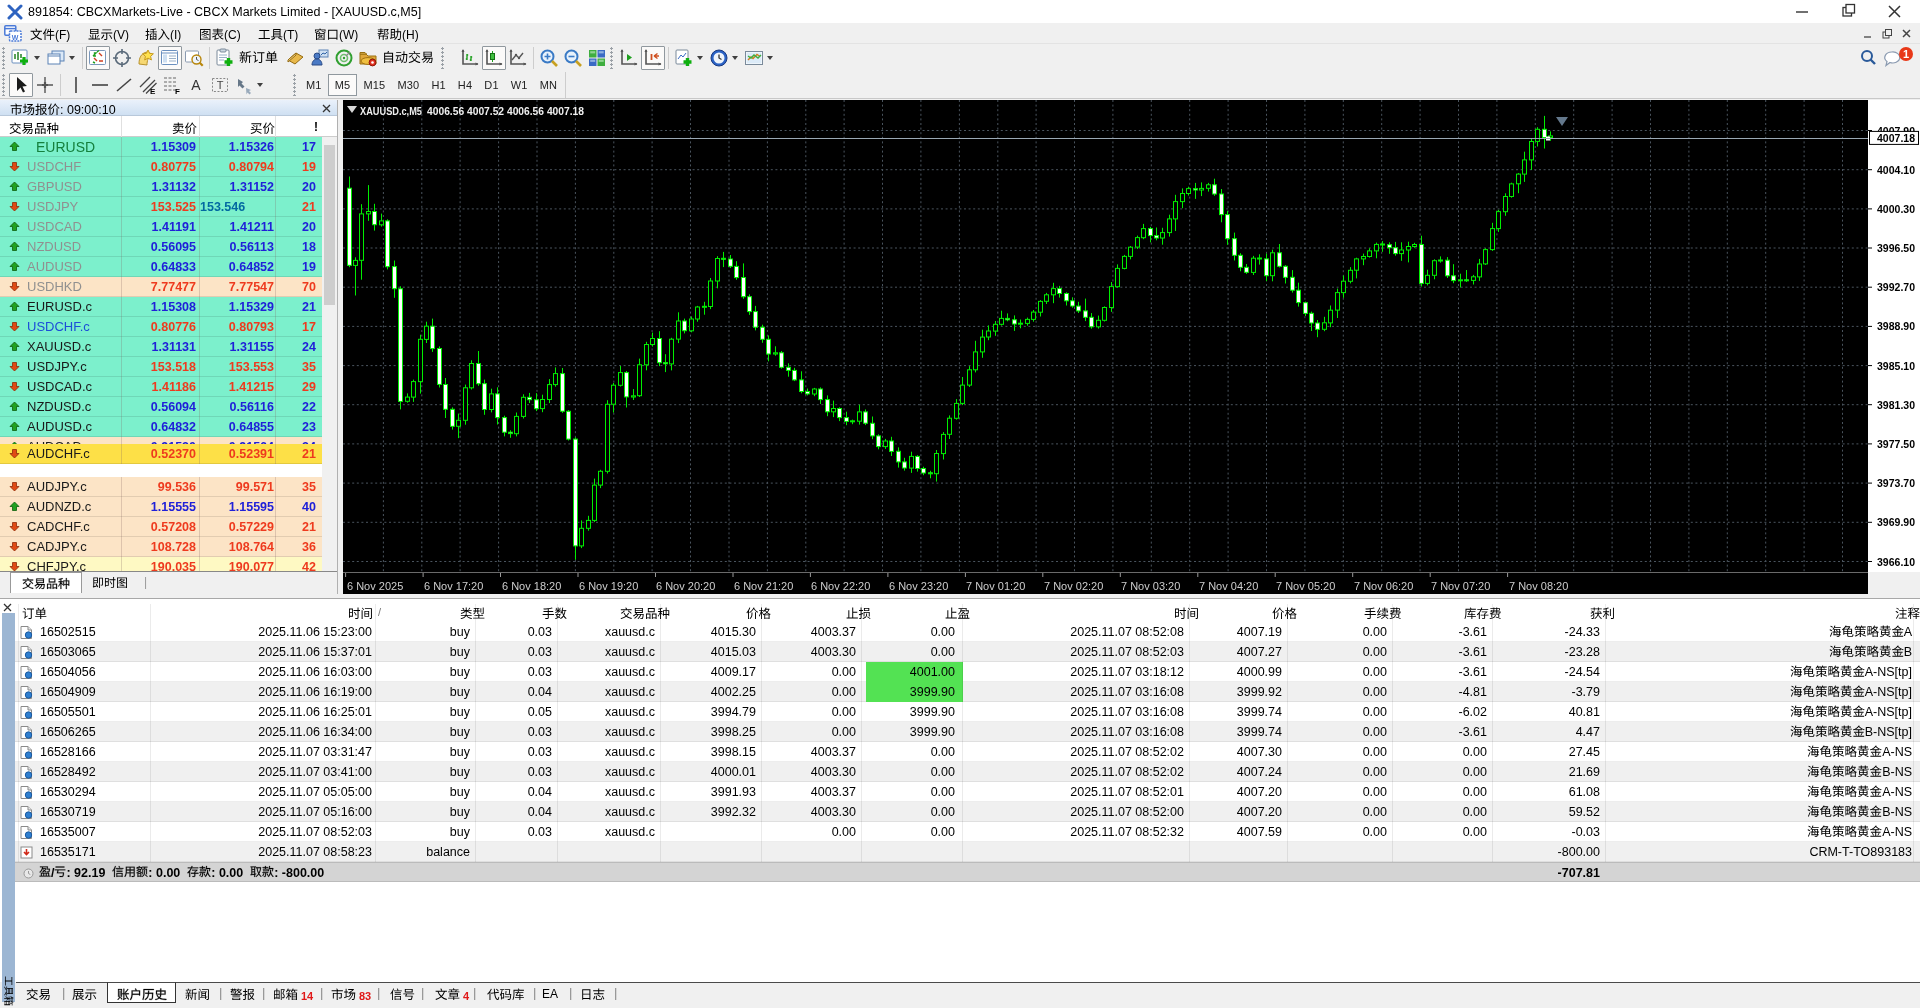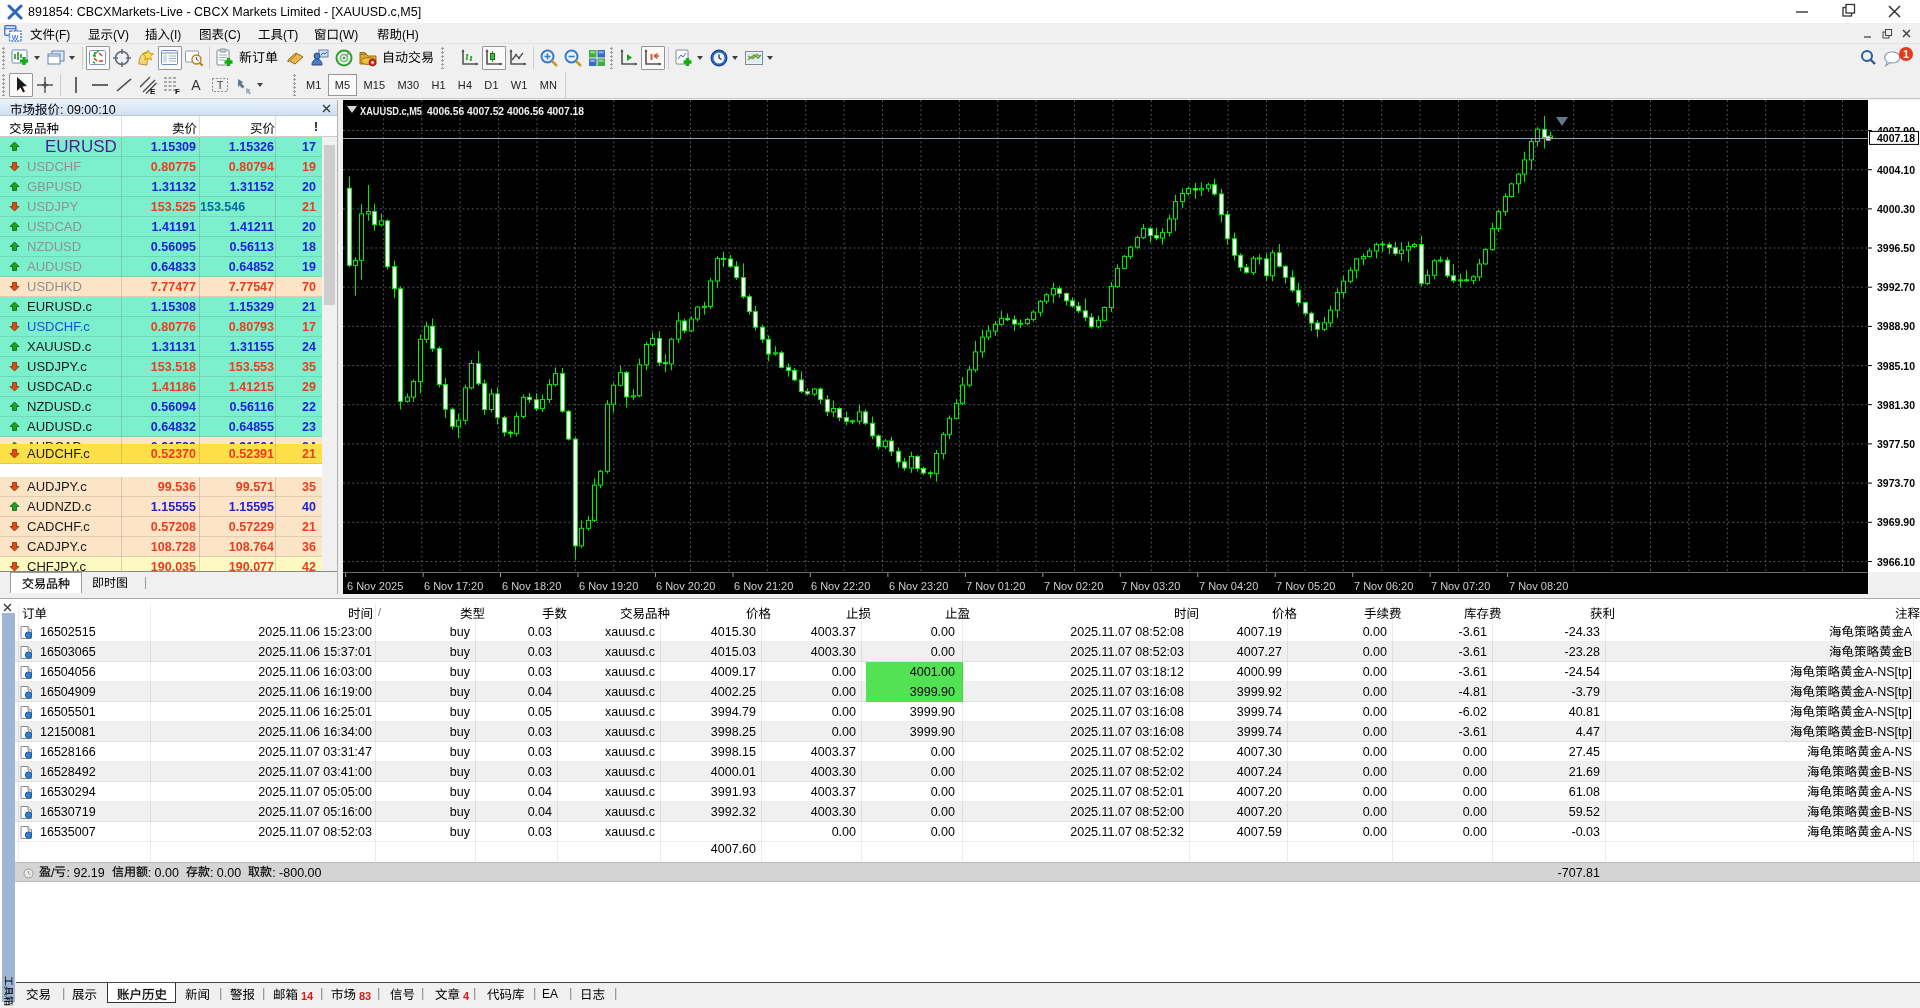--- a/index.html
+++ b/index.html
@@ -498,7 +498,7 @@
       <svg class="abs" style="left:9px;top:4px" width="11" height="11">
         <path d="M5.5 1 L10 5.5 H7.5 V9.5 H3.5 V5.5 H1 Z" fill="#21A121" stroke="#0E5E0E" stroke-width="0.8"></path>
       </svg>
-      <span class="mw-cell" style="left:45px;color:#4c1d95;font-size:17px">EURUSD</span>
+      <span class="mw-cell" style="left:36px;color:#15803d;font-size:14px">EURUSD</span>
       <span class="mw-cell num" style="left:122px;width:74px;text-align:right;color:#2020D8;font-size:12.5px">1.15309</span>
       <span class="mw-cell num" style="left:200px;width:74px;text-align:right;color:#2020D8;font-size:12.5px">1.15326</span>
       <span class="mw-cell num" style="left:278px;width:38px;text-align:right;color:#2020D8;font-size:12.5px">17</span>

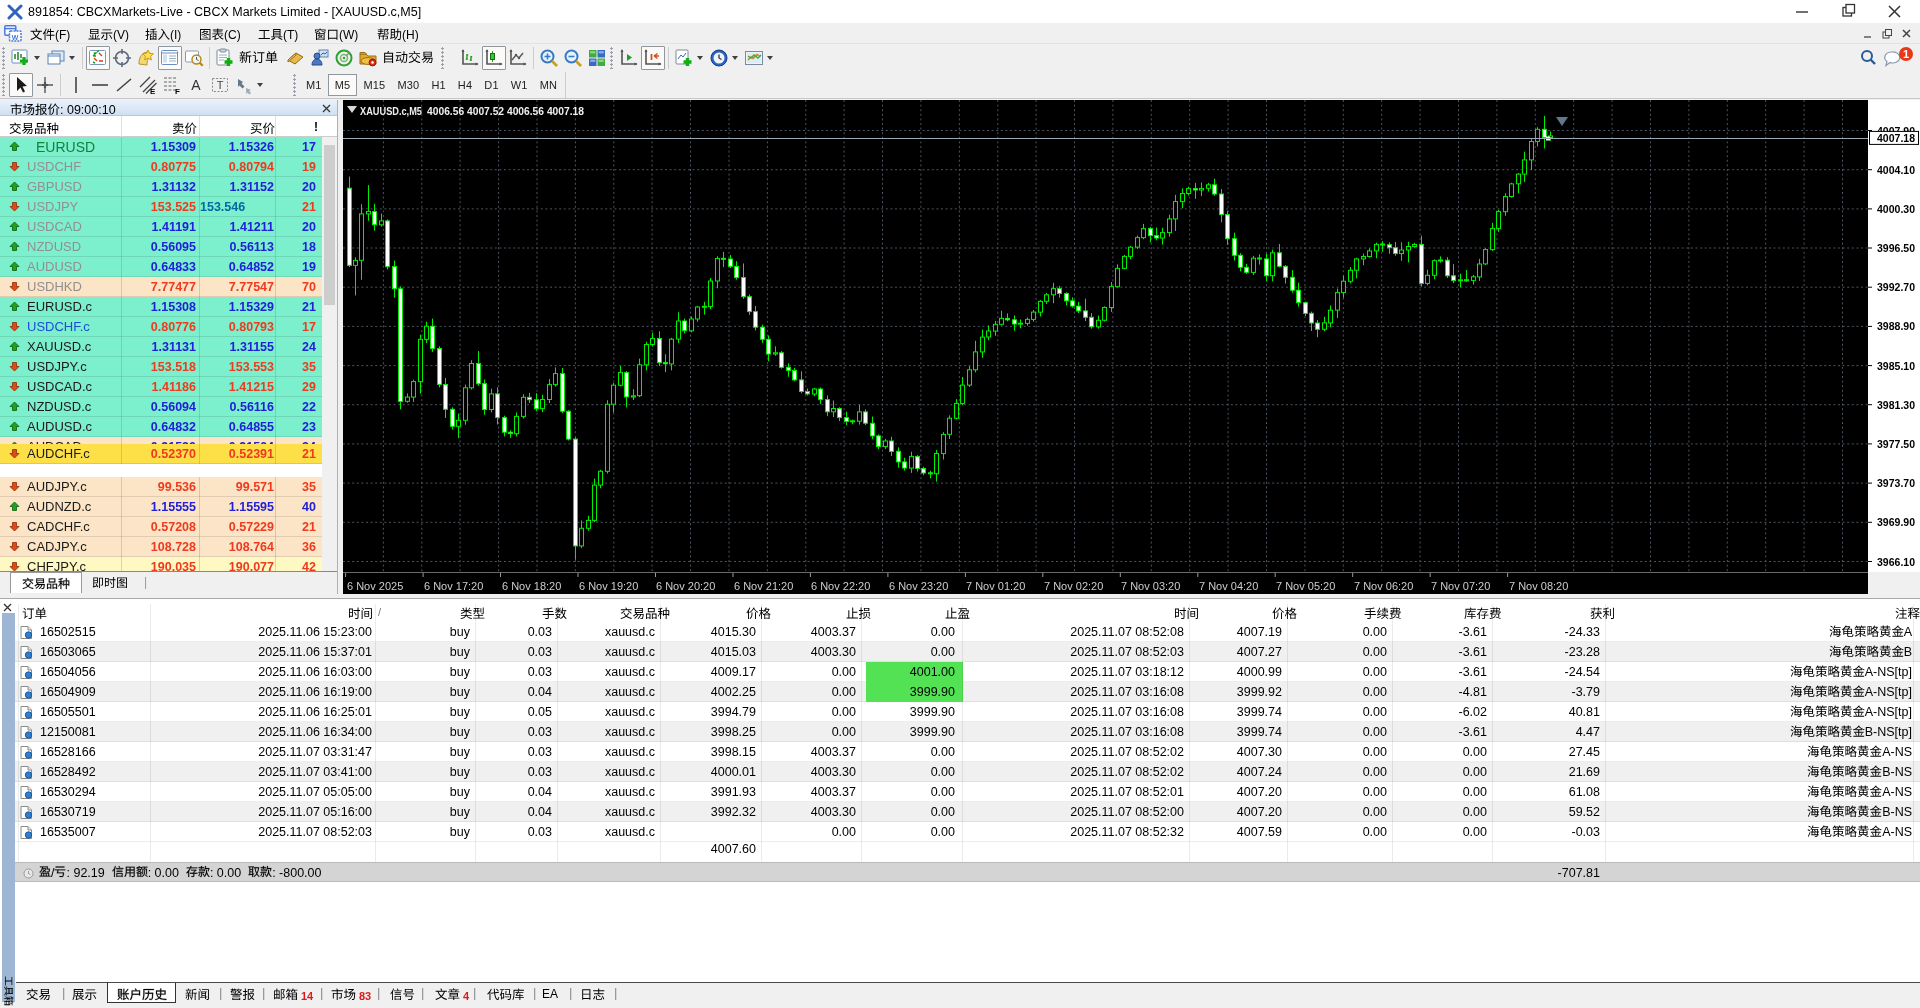--- a/index.html
+++ b/index.html
@@ -1296,7 +1296,7 @@
         <path d="M8 .5 v3.5 h3.5" fill="#e8e8e8" stroke="#8a8a8a"></path>
         <circle cx="8.5" cy="9" r="3.2" fill="#2f7fd0" stroke="#1a5aa0"></circle>
       </svg>
-      <span class="oc" style="left:25px;width:80px;text-align:left">12150081</span>
+      <span class="oc" style="left:25px;width:80px;text-align:left">16506265</span>
       <span class="oc" style="left:207px;width:150px;">2025.11.06 16:34:00</span>
       <span class="oc" style="left:305px;width:150px;">buy</span>
       <span class="oc" style="left:387px;width:150px;">0.03</span>

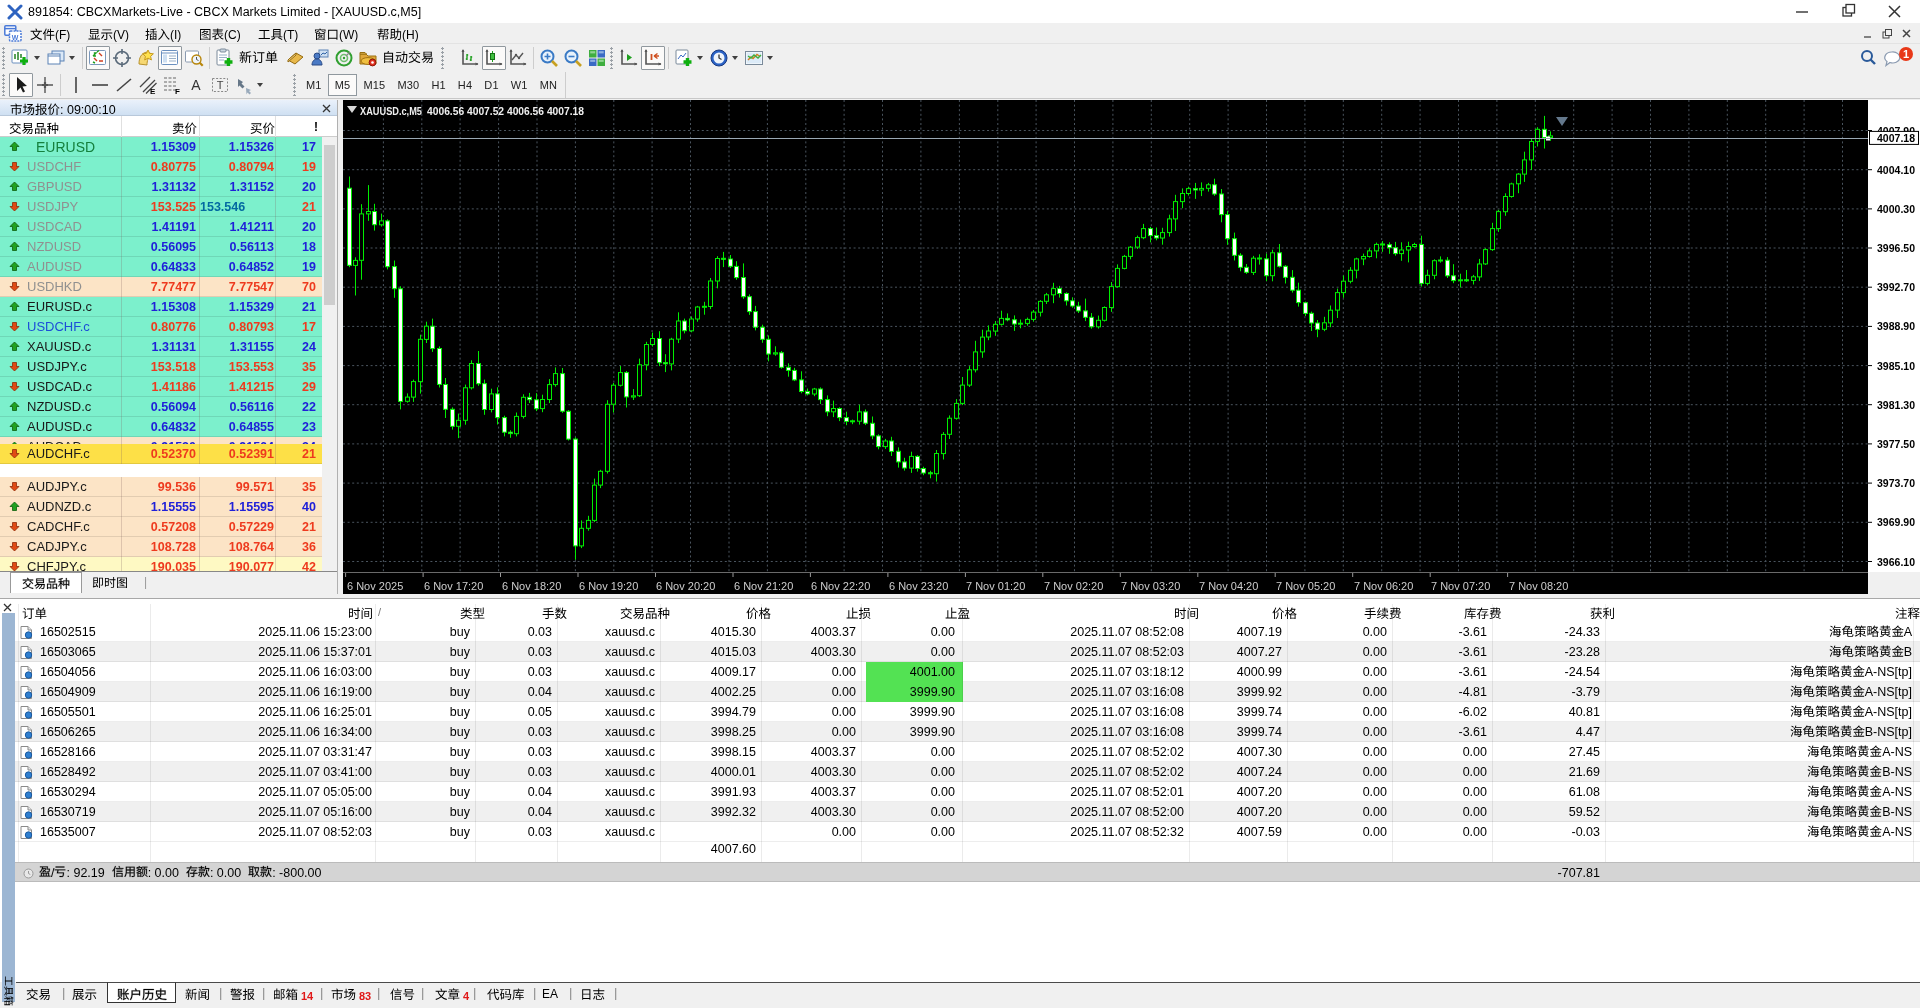--- a/index.html
+++ b/index.html
@@ -1470,6 +1470,17 @@
           </g>
         </svg>A-NS</span>
     </div>
+    <div class="ord-row" style="top:243px;background:#f0f0f0">
+      <svg class="abs" style="left:5px;top:4px" width="13" height="13">
+        <rect x="1" y="1" width="11" height="11" fill="#fff" stroke="#8a8a8a"></rect>
+        <path d="M6.5 3 v5 M4 6 l2.5 2.5 L9 6" stroke="#d02818" stroke-width="1.6" fill="none"></path>
+      </svg>
+      <span class="oc" style="left:25px;width:80px;text-align:left">16535171</span>
+      <span class="oc" style="left:207px;width:150px;">2025.11.07 08:58:23</span>
+      <span class="oc" style="left:305px;width:150px;">balance</span>
+      <span class="oc" style="left:1435px;width:150px;">-800.00</span>
+      <span class="oc" style="left:1600px;width:297px;text-align:right">CRM-T-TO893183</span>
+    </div>
     <div class="ord-row" style="top:263px;background:#d4d4d4;border-top:1px solid #bbb;border-bottom:1px solid #bbb;font-weight:normal">
       <svg class="abs" style="left:8px;top:5px" width="11" height="11">
         <circle cx="5.5" cy="5.5" r="4.5" fill="#e8e8e8" stroke="#999"></circle>

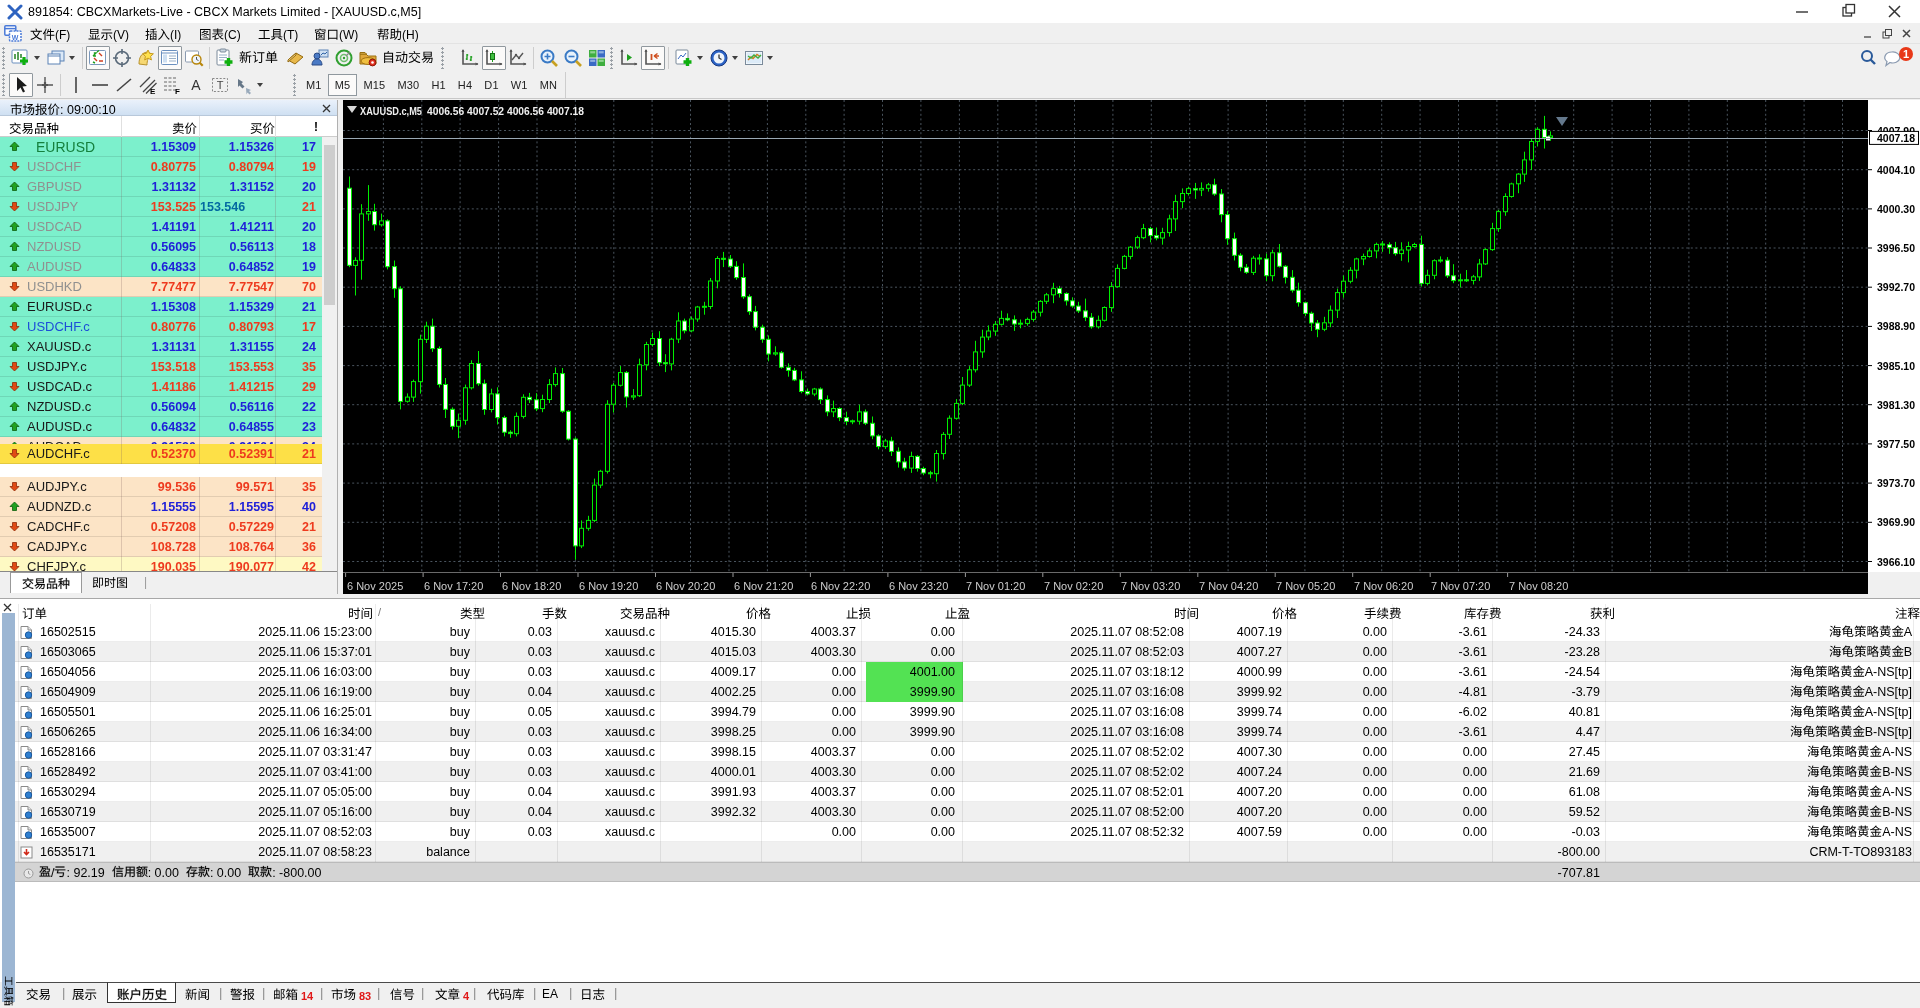--- a/index.html
+++ b/index.html
@@ -1481,7 +1481,7 @@
       <span class="oc" style="left:1435px;width:150px;">-800.00</span>
       <span class="oc" style="left:1600px;width:297px;text-align:right">CRM-T-TO893183</span>
     </div>
-    <div class="ord-row" style="top:263px;background:#d4d4d4;border-top:1px solid #bbb;border-bottom:1px solid #bbb;font-weight:normal">
+    <div class="ord-row" style="top:263px;background:#d4d4d4;border-top:1px solid #bbb;border-bottom:1px solid #bbb;font-weight:bold">
       <svg class="abs" style="left:8px;top:5px" width="11" height="11">
         <circle cx="5.5" cy="5.5" r="4.5" fill="#e8e8e8" stroke="#999"></circle>
         <path d="M5.5 3 v2.5 l1.8 1" stroke="#999" fill="none"></path>

